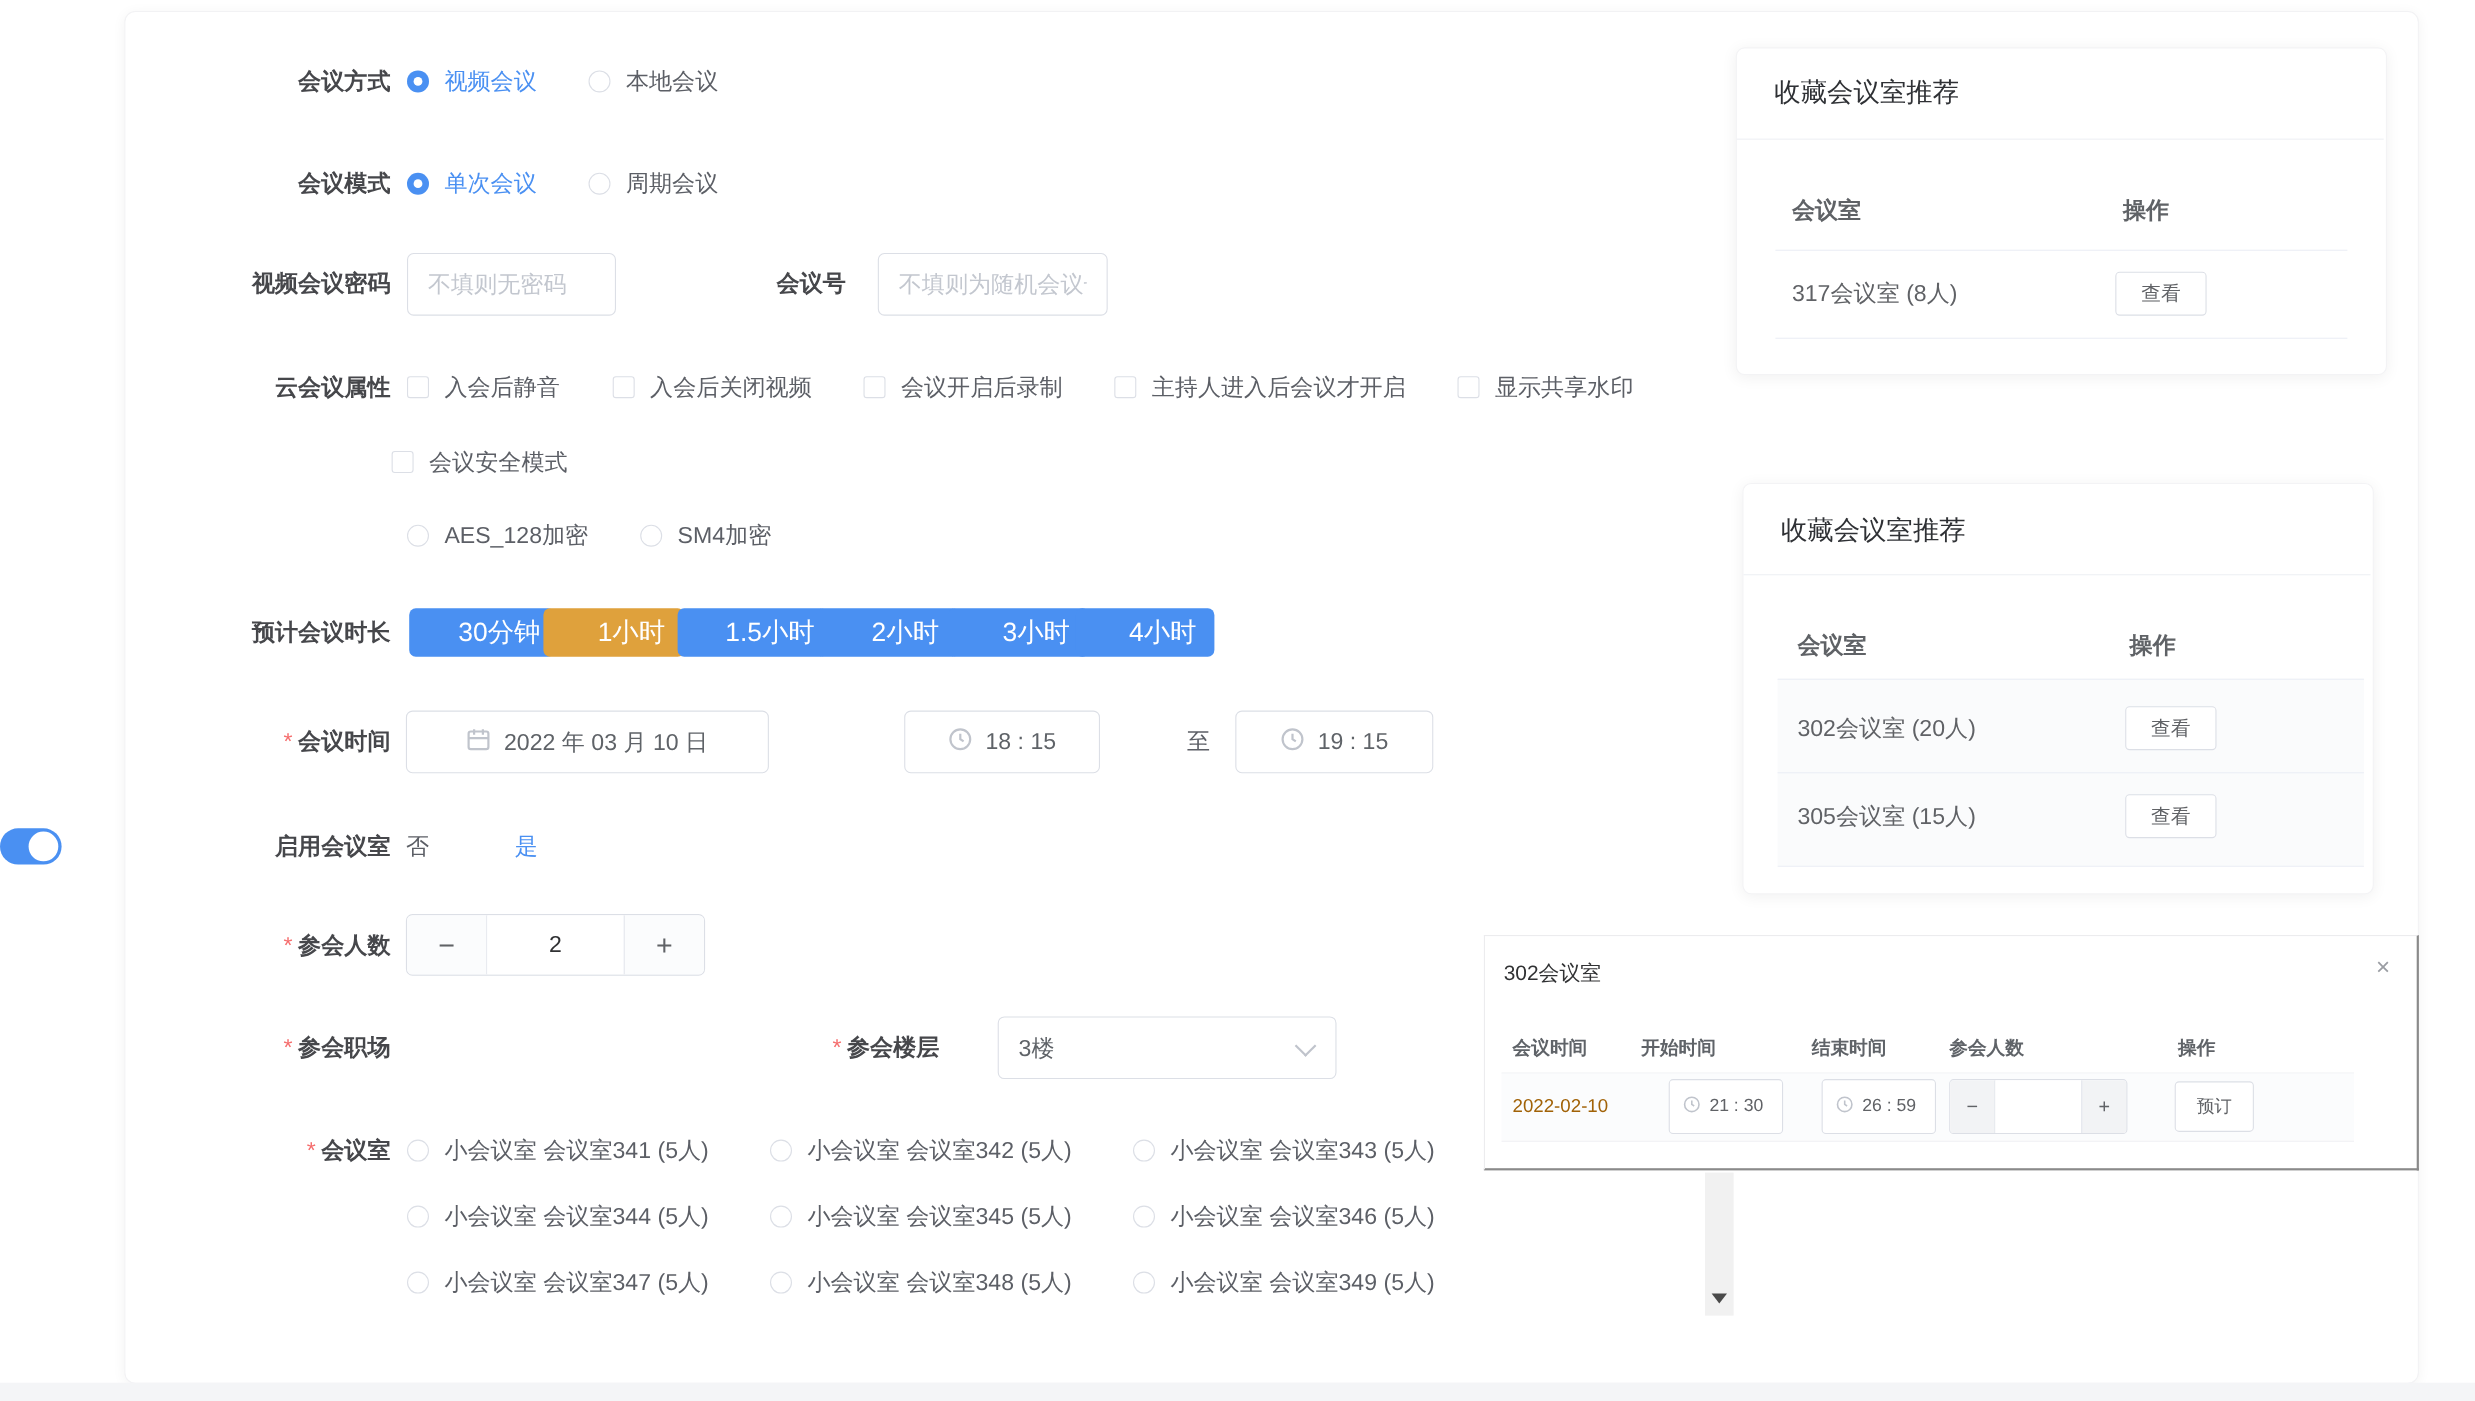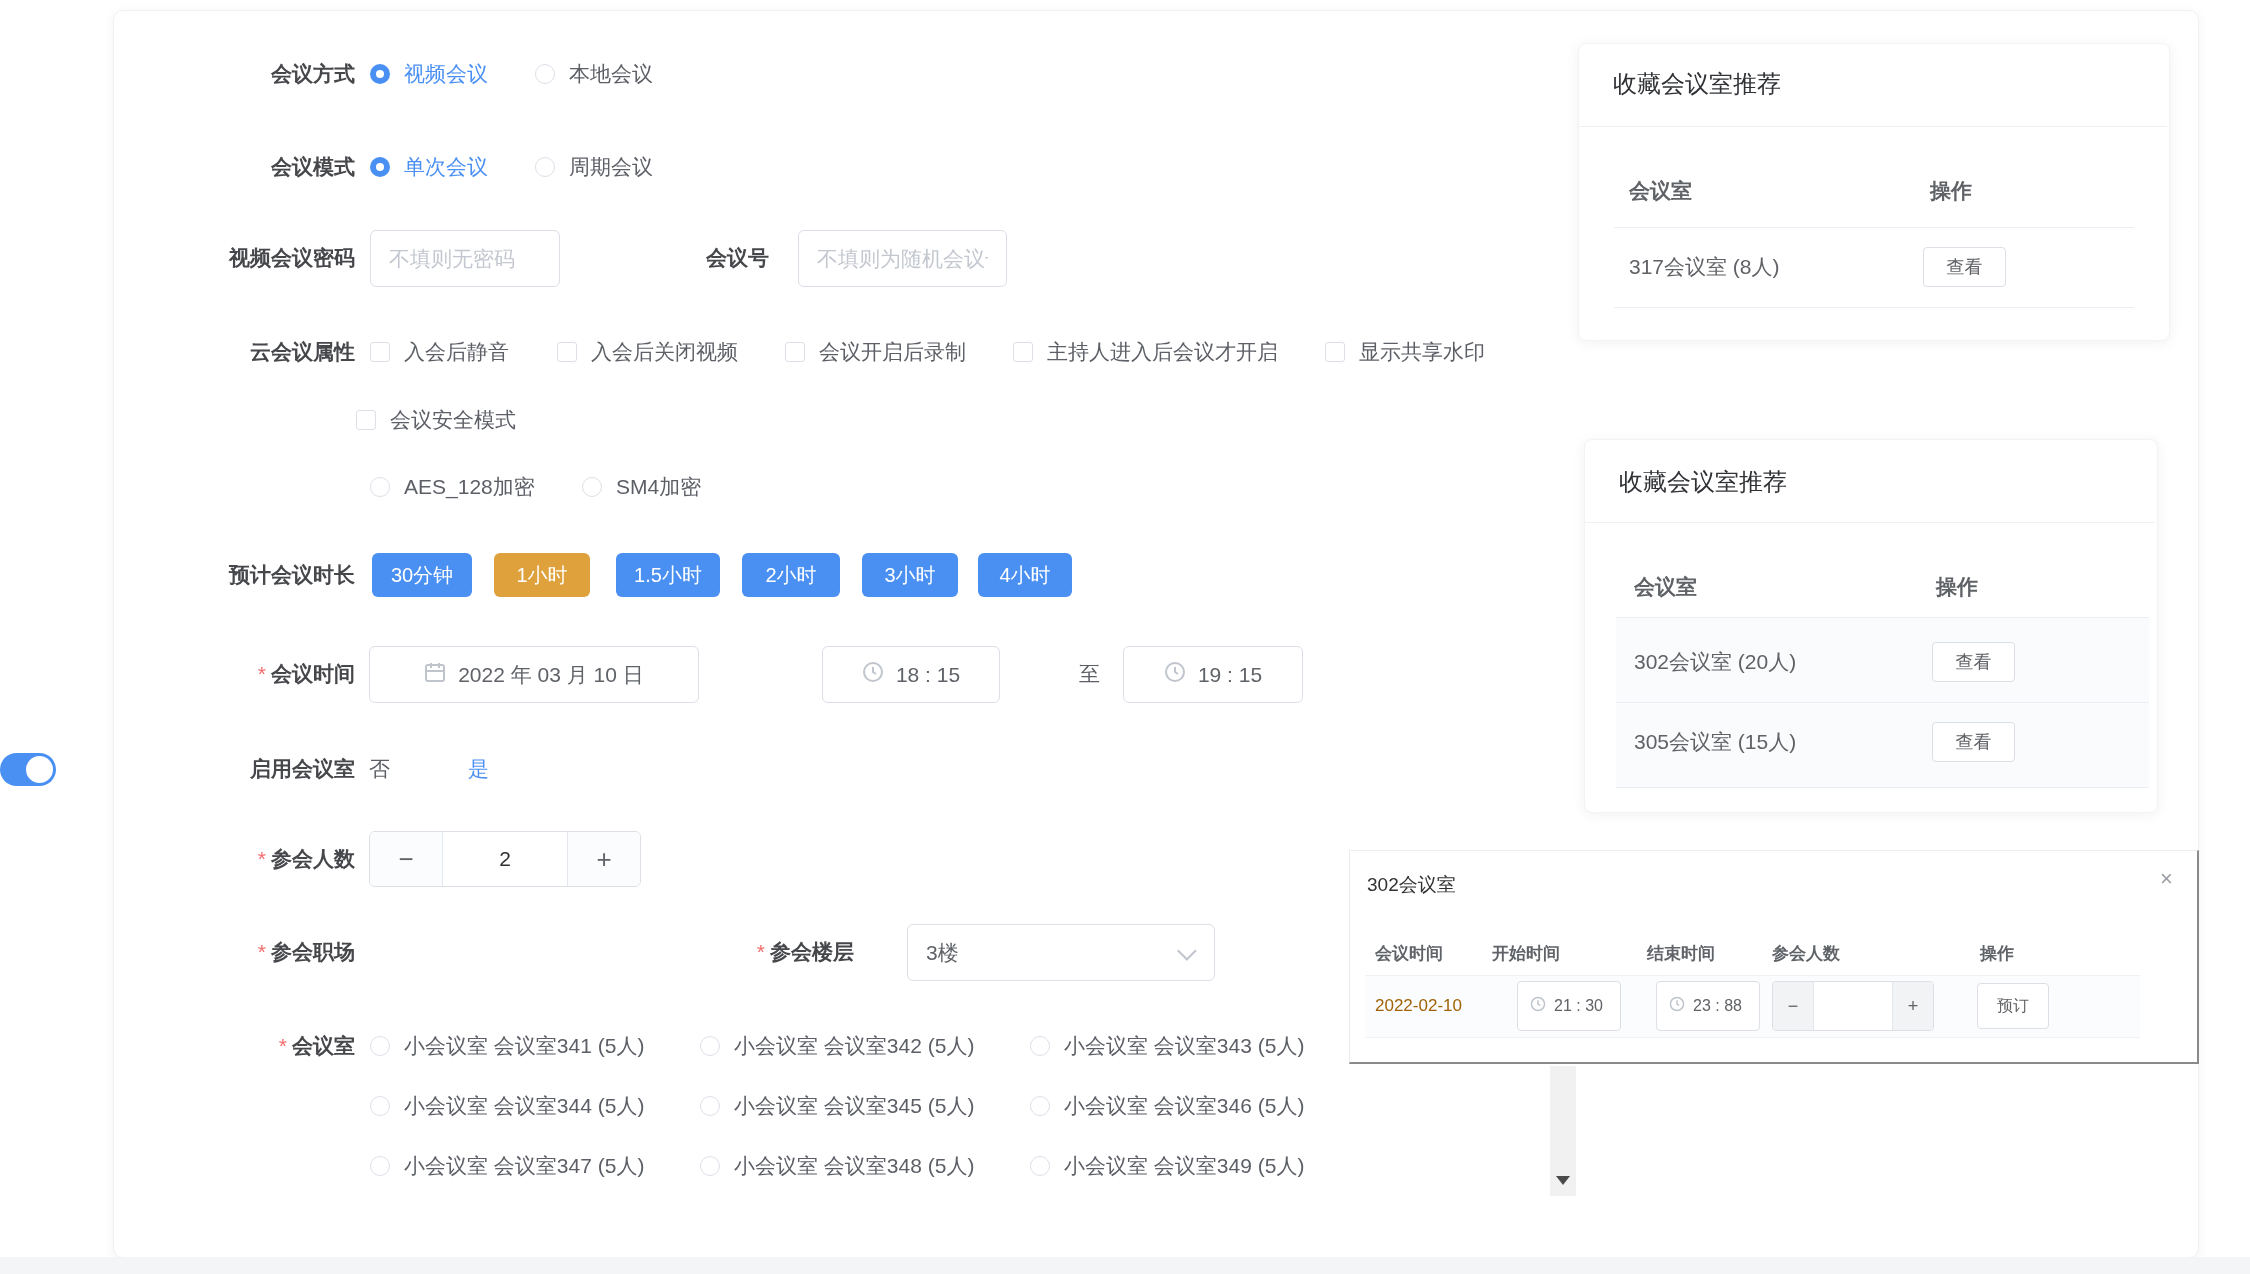--- a/index.html
+++ b/index.html
@@ -22,8 +22,8 @@
           font-size:21px;color:#606266;padding:0 18px;outline:none;font-family:inherit;}
   .tinput::placeholder{color:#c3c7cf;}
 
-  .dbtn{position:absolute;height:44px;border-radius:6px;background:#4a90f2;color:#fff;font-size:20px;
-        display:flex;align-items:center;justify-content:center;cursor:pointer;white-space:nowrap;}
+  .dbtn{position:absolute;height:44px;border-radius:6px;background:#4a90f2;color:#fff;font-size:24px;
+        display:flex;align-items:center;justify-content:center;cursor:pointer;white-space:nowrap;padding-left:32px;}
   .dbtn.sel{background:#dfa13c;}
 
   .pickbox{position:absolute;box-sizing:border-box;border:1px solid #dcdfe6;border-radius:6px;background:#fff;

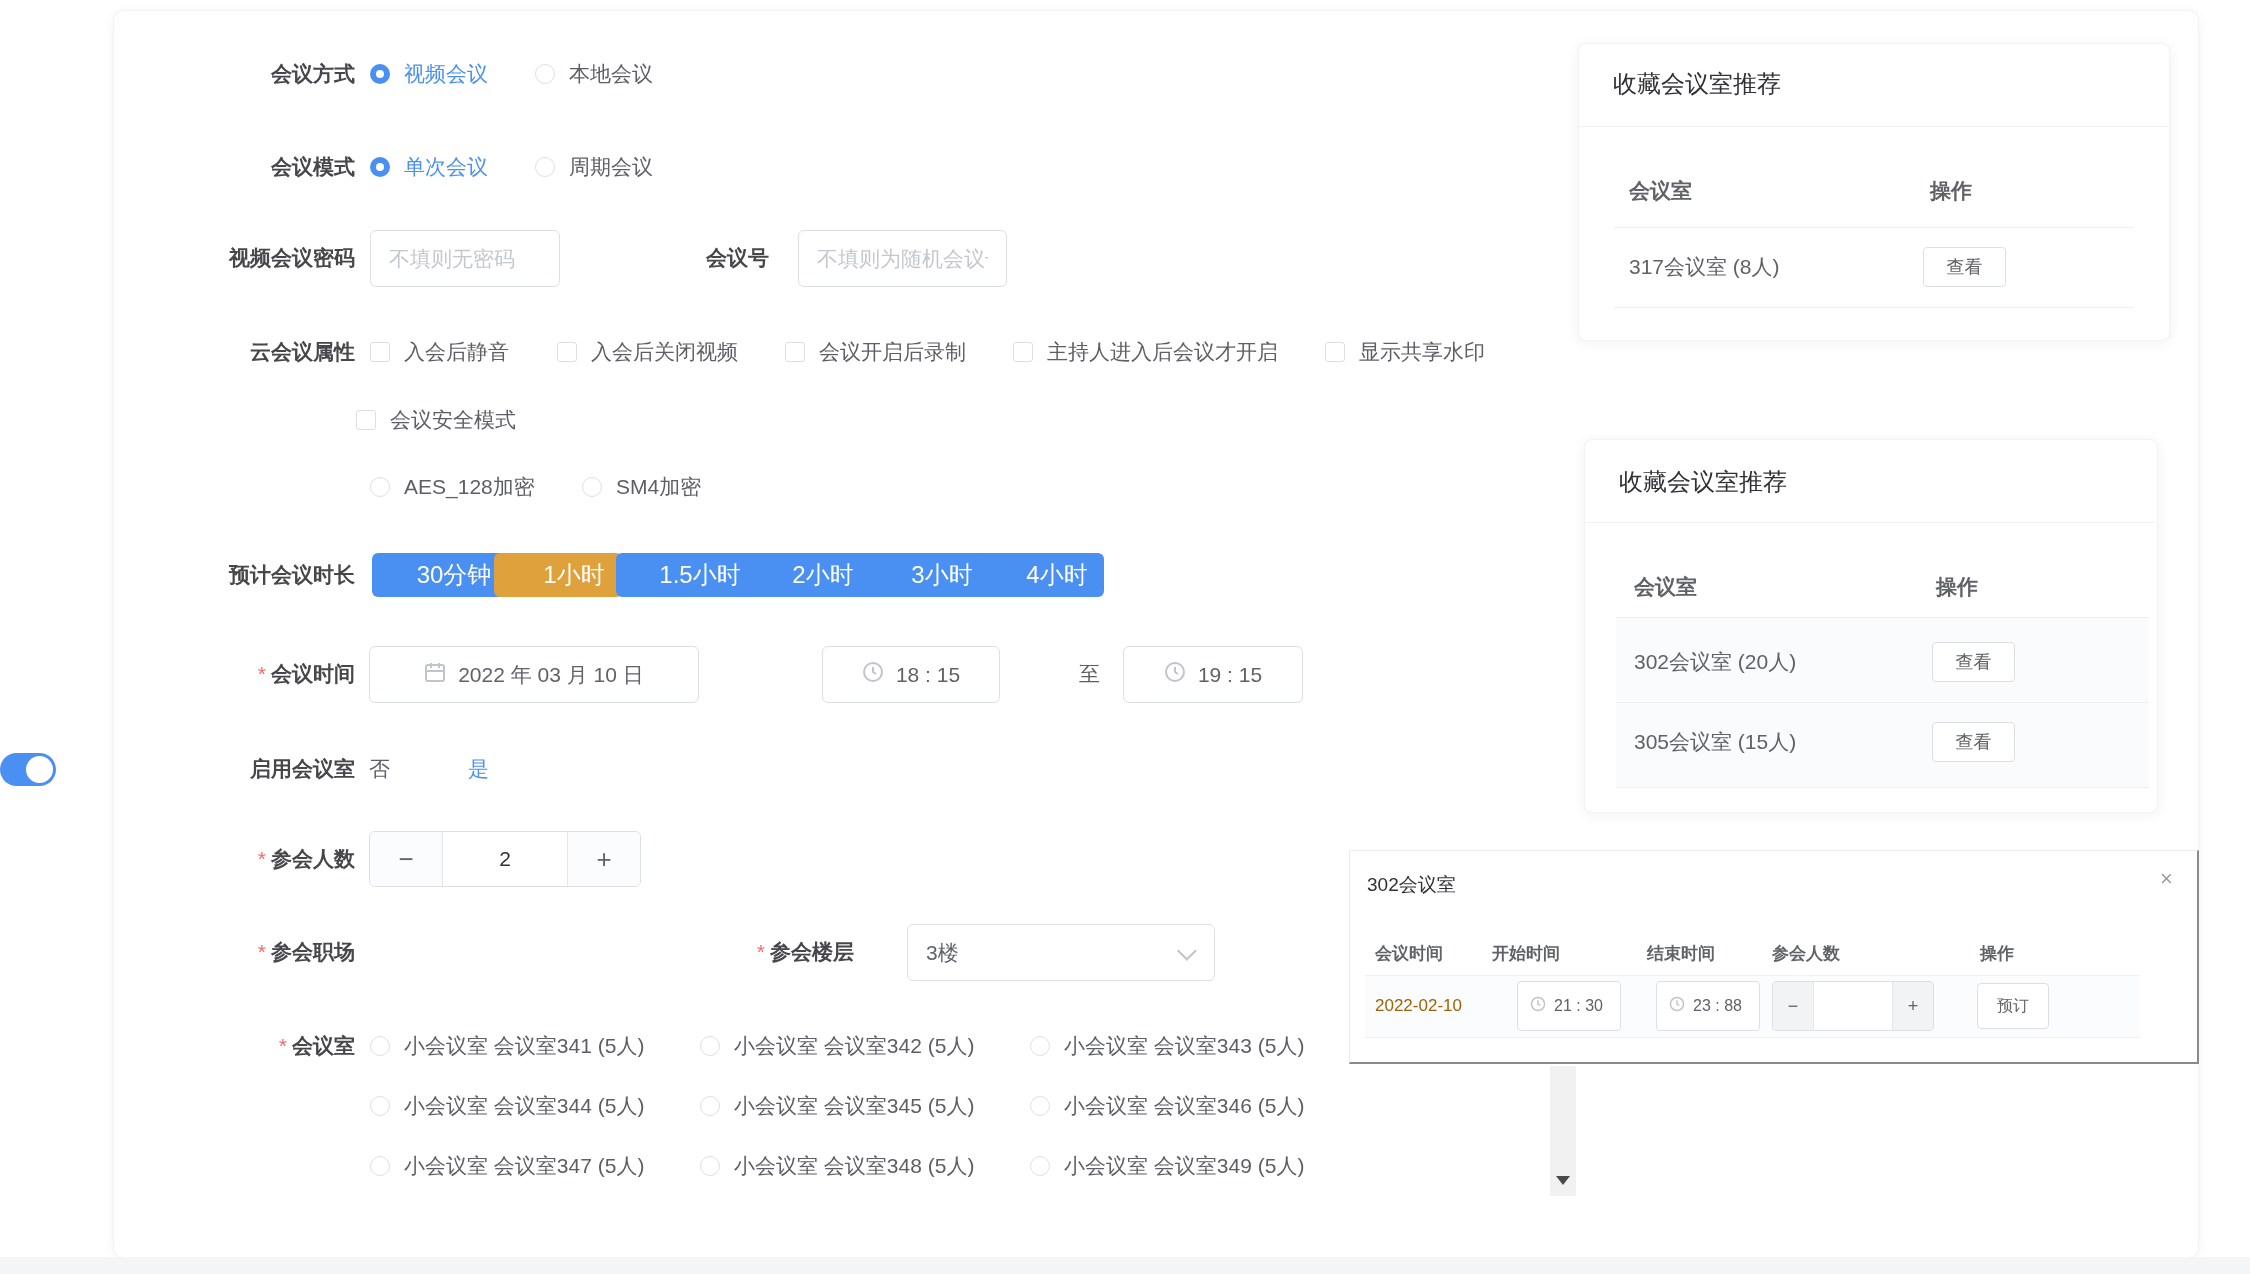--- a/index.html
+++ b/index.html
@@ -288,7 +288,7 @@
           <path d="M11 6 V11 L14 13" stroke="#c0c4cc" stroke-width="2" fill="none"></path>
         </svg>
     </span>
-    <span>23 : 88</span>
+    <span>26 : 59</span>
   </div>
   <div class="pstep" style="left:1772px;top:981px;width:162px;height:50px;">
     <div class="stepcell" style="width:40px;border-right:1px solid #e4e7ed;">−</div>

